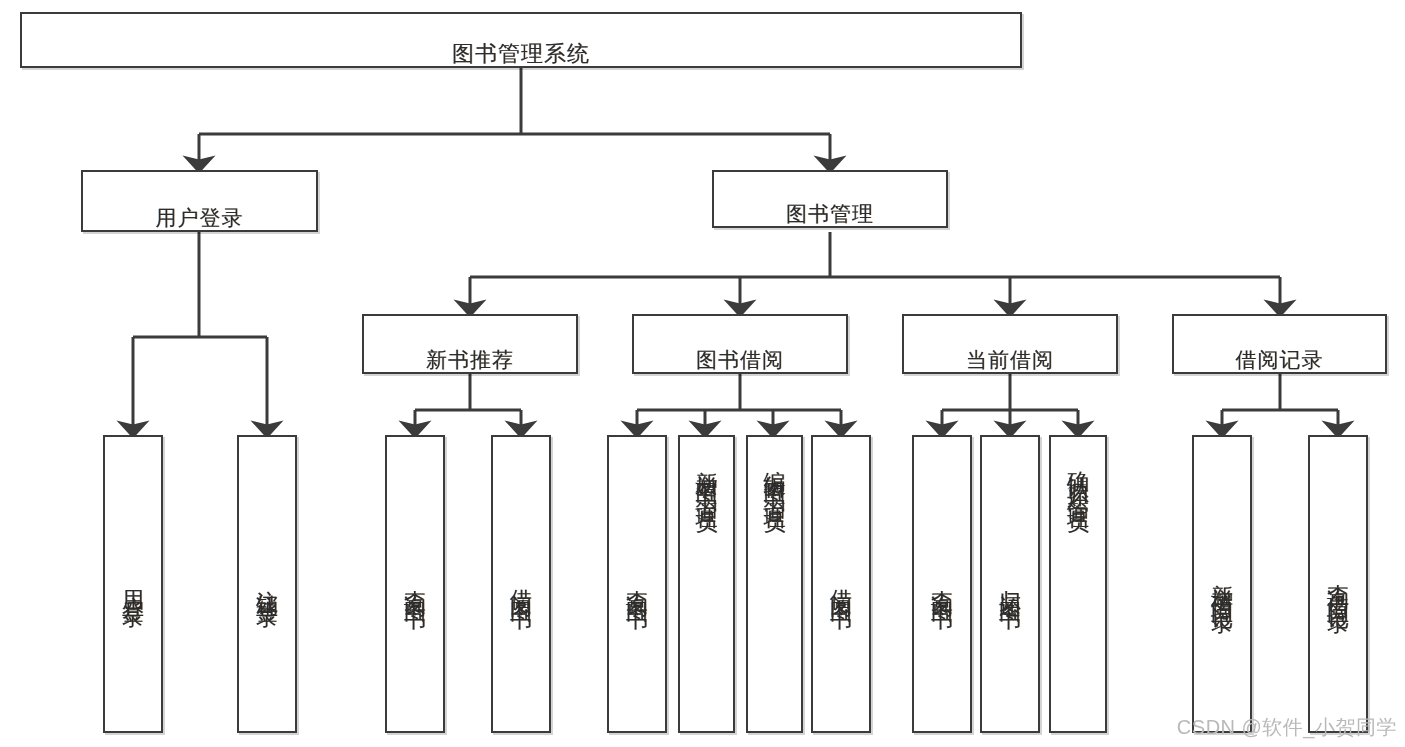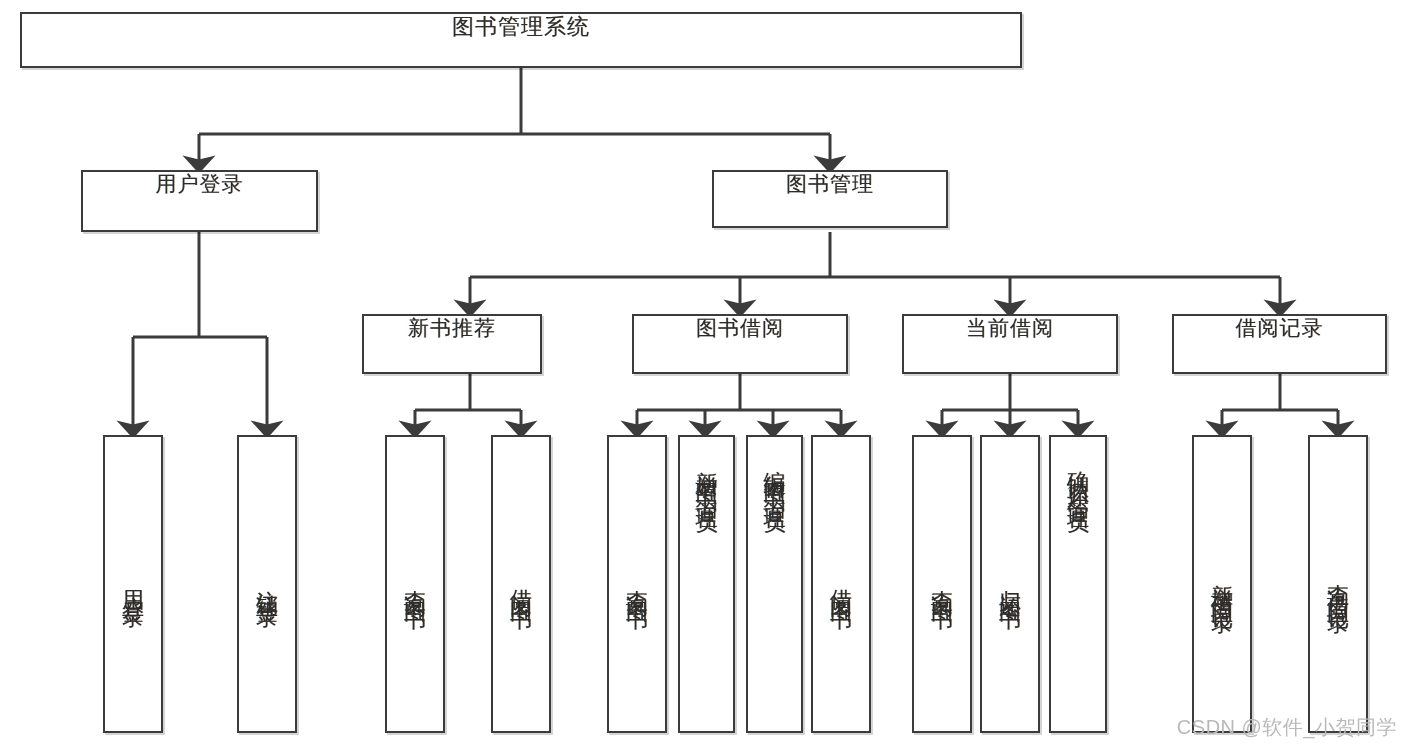--- a/index.html
+++ b/index.html
@@ -31,7 +31,7 @@
     border: 2.5px solid #3b3b3b;
     background: #ffffff;
     display: flex;
-    align-items: flex-start;
+    align-items: flex-end;
     justify-content: center;
     box-shadow: 2px 2px 0 rgba(0,0,0,0.17);
   }

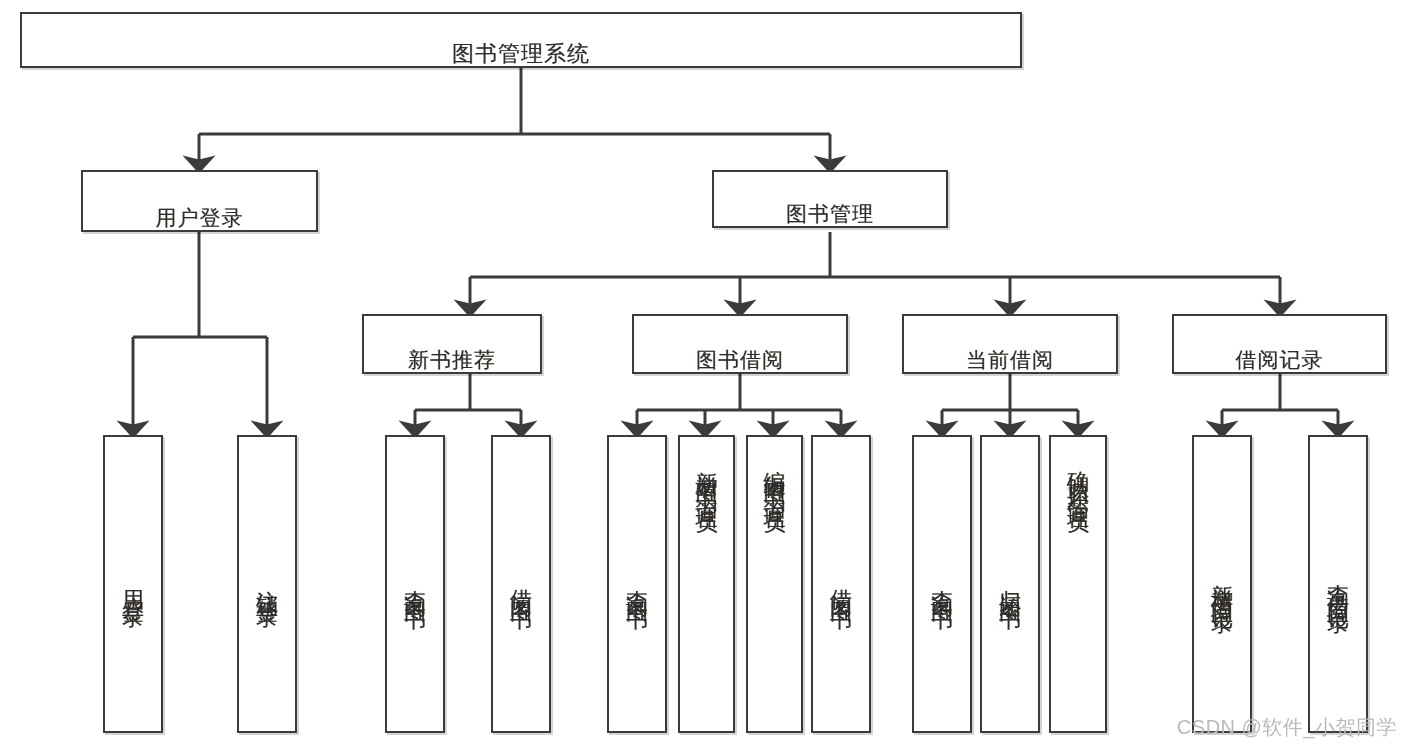--- a/index.html
+++ b/index.html
@@ -140,7 +140,7 @@
     <span class="lbl">图书管理</span>
   </div>
 
-  <div class="node" style="left:362px; top:314px; width:180px; height:60px;">
+  <div class="node" style="left:362px; top:314px; width:216px; height:60px;">
     <span class="lbl">新书推荐</span>
   </div>
 

